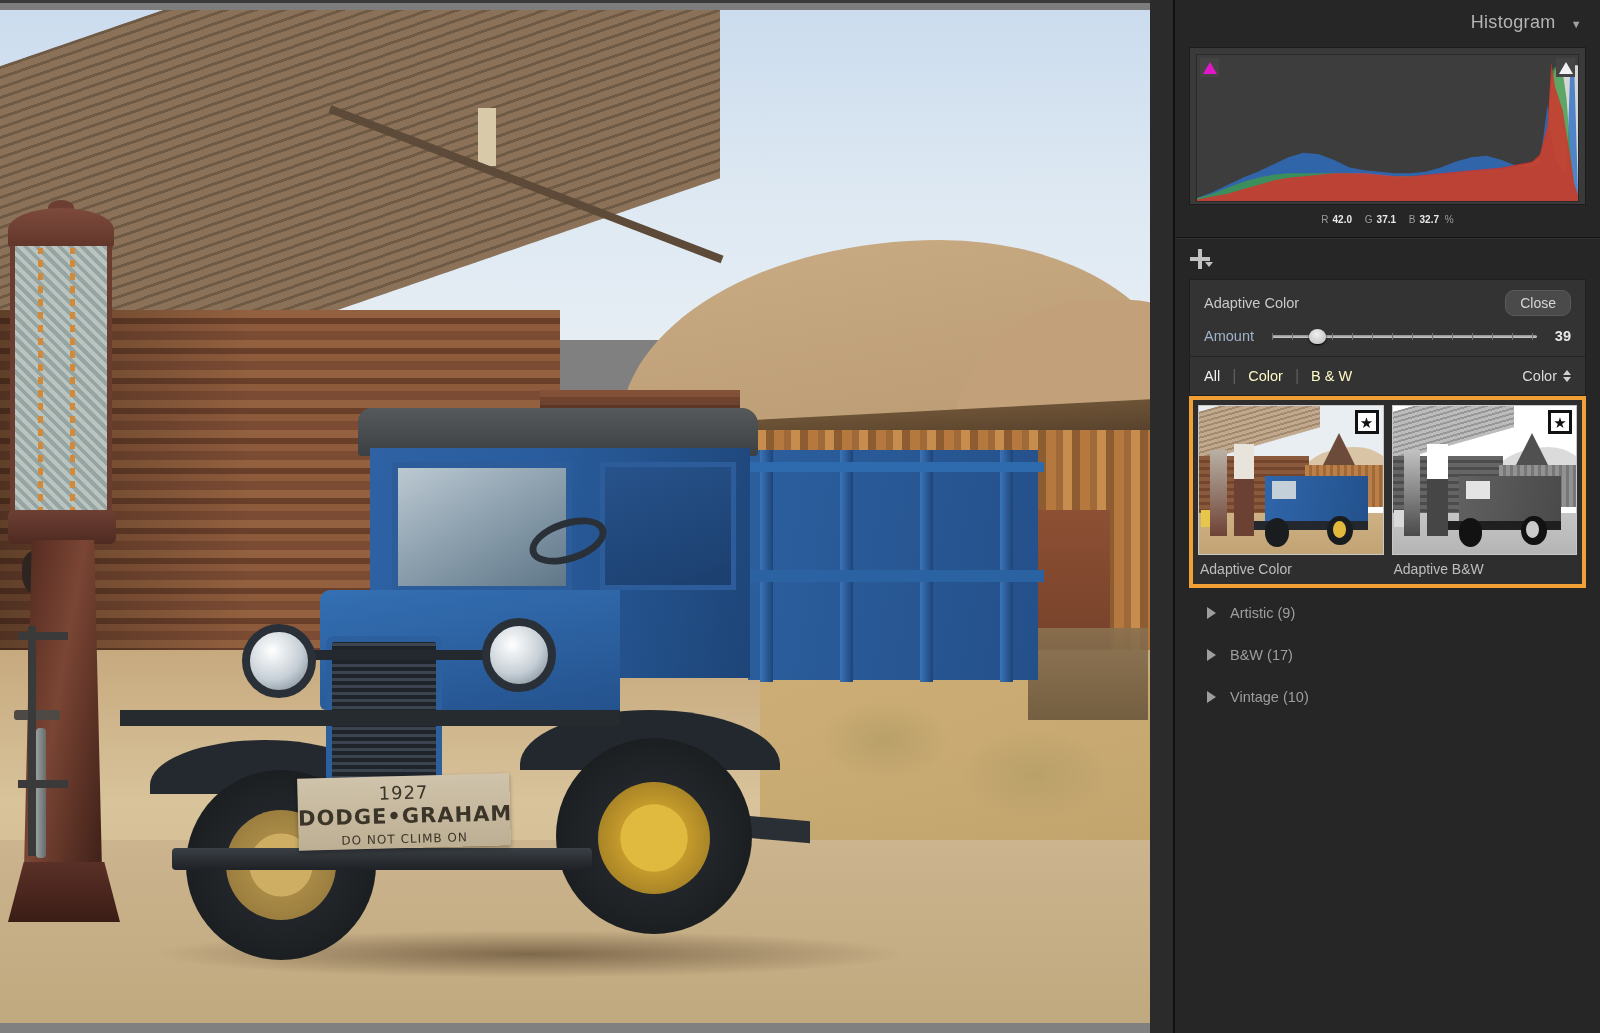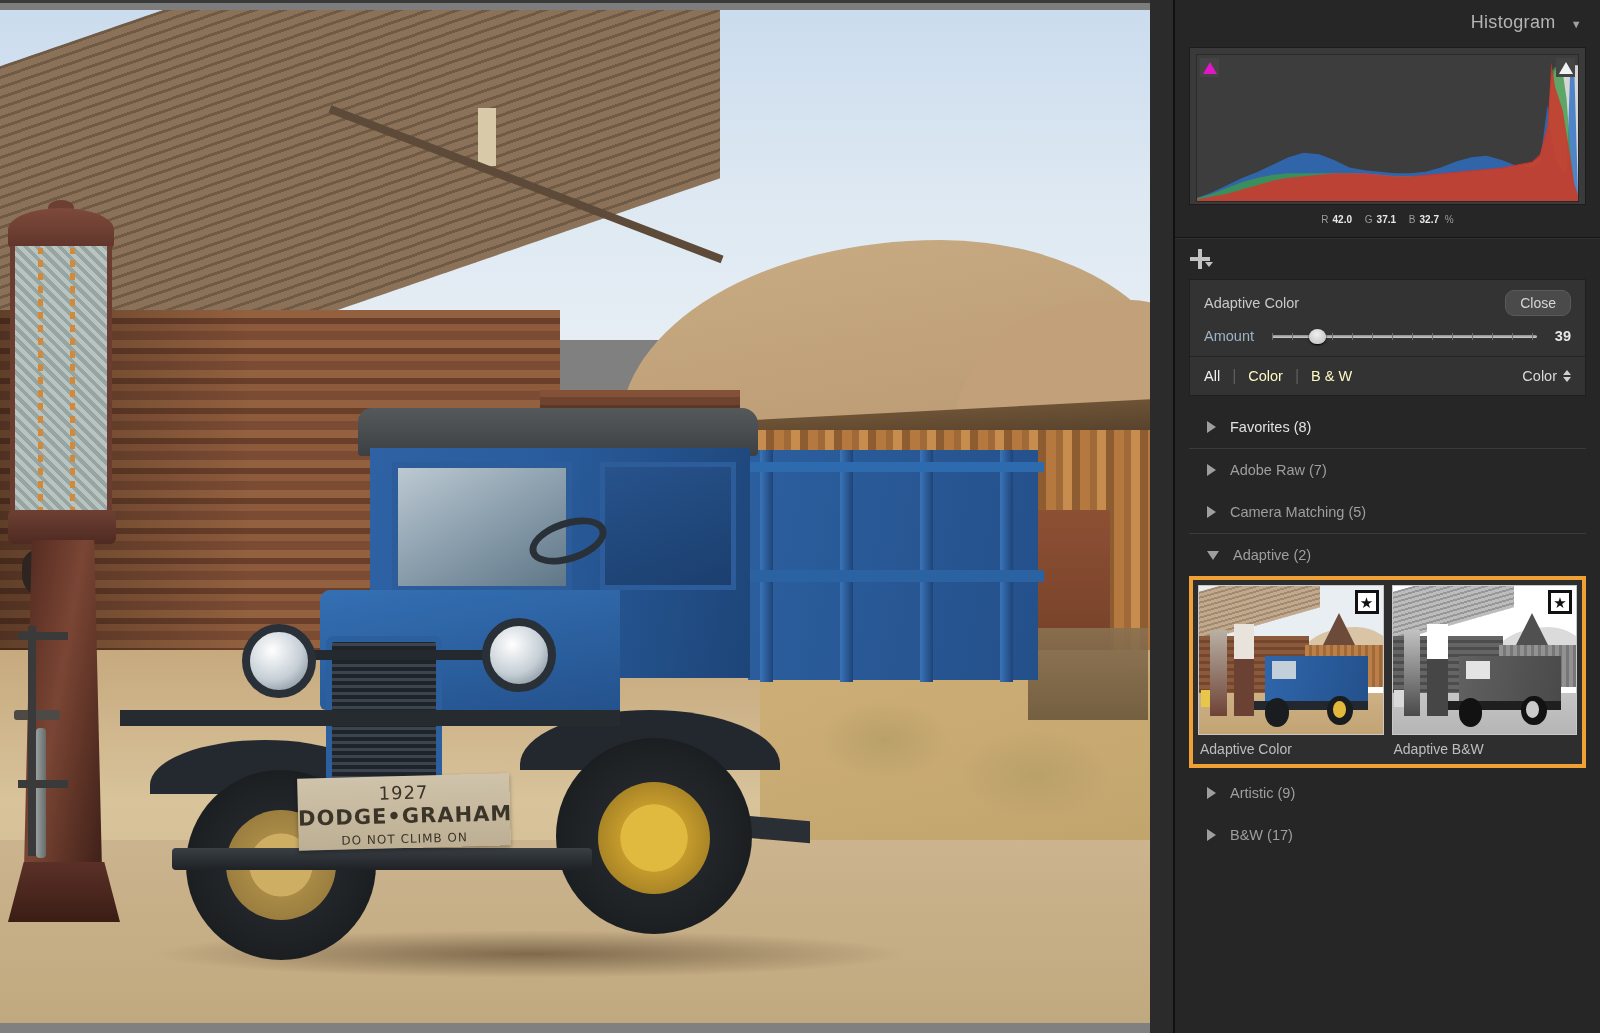--- a/index.html
+++ b/index.html
@@ -456,24 +456,6 @@
       </div>
     </div>
 
-    <div class="glist">
-      <div class="grp fav">
-        <span class="arr"></span>
-        <span>Favorites (8)</span>
-      </div>
-      <div class="grp sep-top">
-        <span class="arr"></span>
-        <span>Adobe Raw (7)</span>
-      </div>
-      <div class="grp">
-        <span class="arr"></span>
-        <span>Camera Matching (5)</span>
-      </div>
-      <div class="grp sep-top">
-        <span class="arr open"></span>
-        <span>Adaptive (2)</span>
-      </div>
-    </div>
 
     <div class="thumbs-wrap">
       <div class="thumbs">

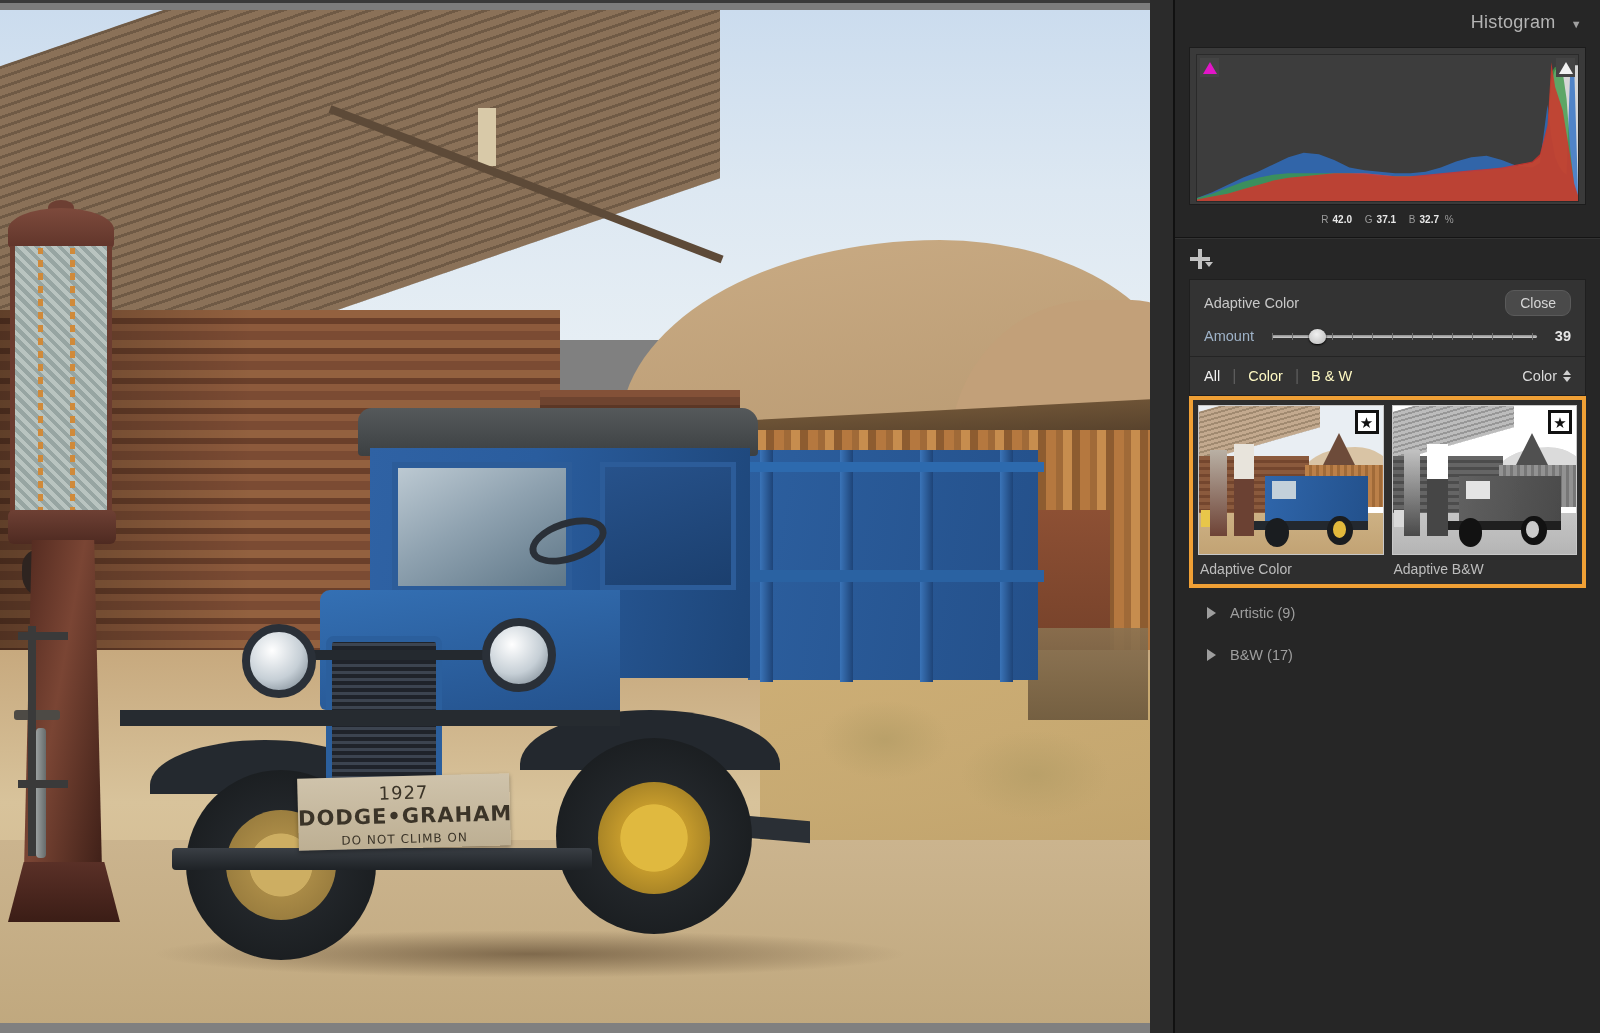--- a/index.html
+++ b/index.html
@@ -520,6 +520,10 @@
         <span class="arr"></span>
         <span>B&amp;W (17)</span>
       </div>
+      <div class="grp">
+        <span class="arr"></span>
+        <span>Vintage (10)</span>
+      </div>
     </div>
 
   </div>

